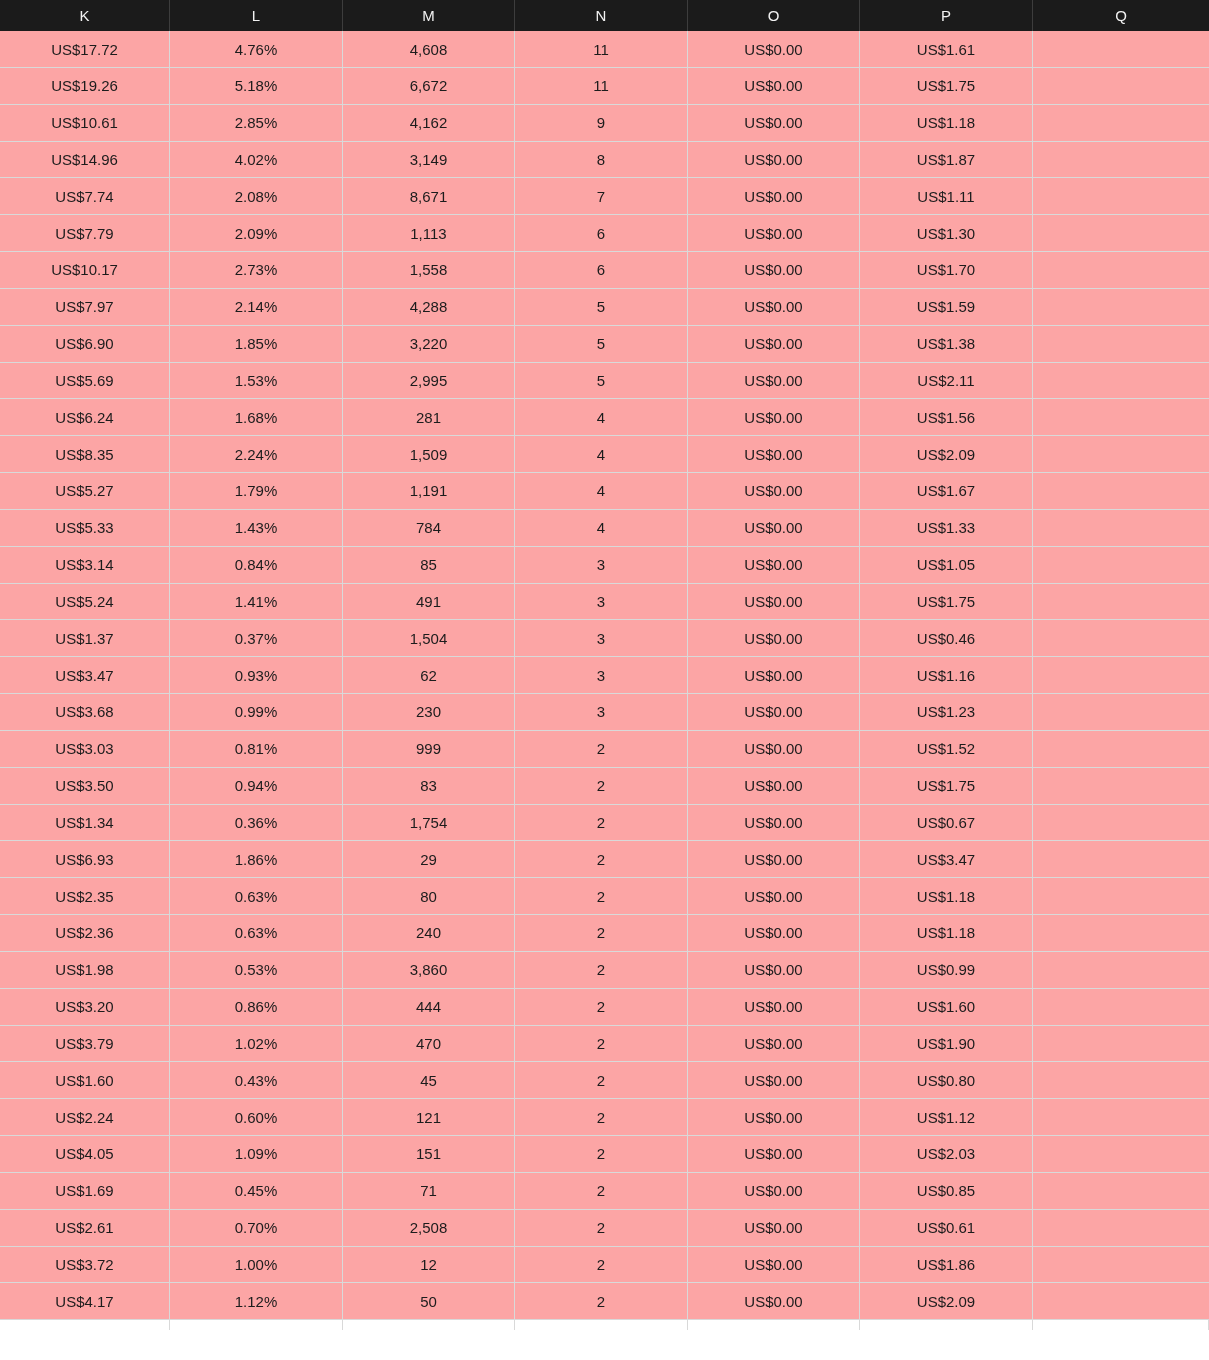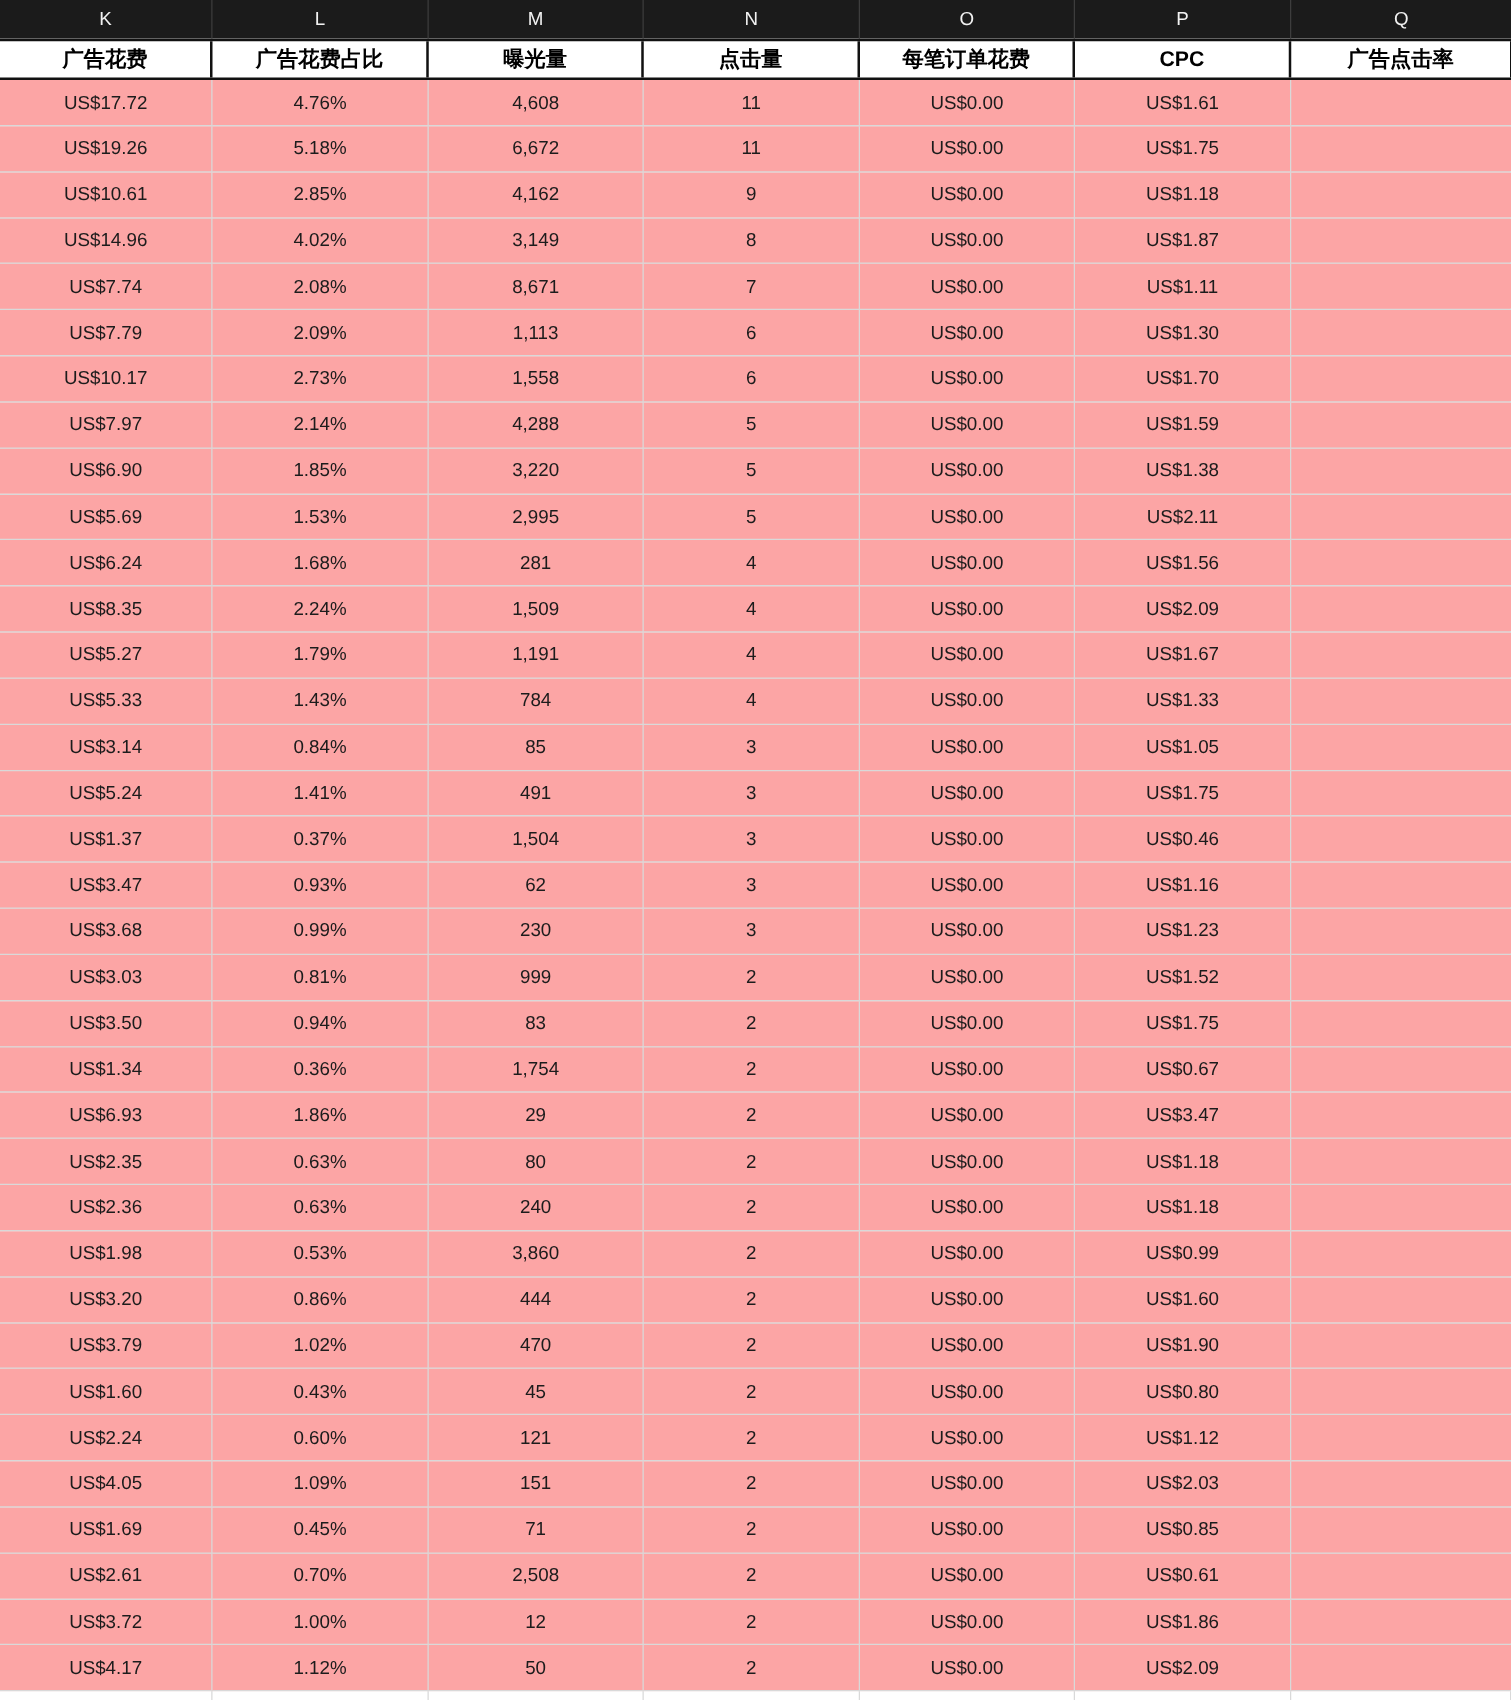--- a/index.html
+++ b/index.html
@@ -69,15 +69,6 @@
       <div class="cell">P</div>
       <div class="cell">Q</div>
     </div>
-  <div class="row headers-row">
-      <div class="cell">广告花费</div>
-      <div class="cell">广告花费占比</div>
-      <div class="cell">曝光量</div>
-      <div class="cell">点击量</div>
-      <div class="cell">每笔订单花费</div>
-      <div class="cell">CPC</div>
-      <div class="cell">广告点击率</div>
-    </div>
   <div id="table-body">
       <div class="row data-row">
         <div class="cell">US$17.72</div>

